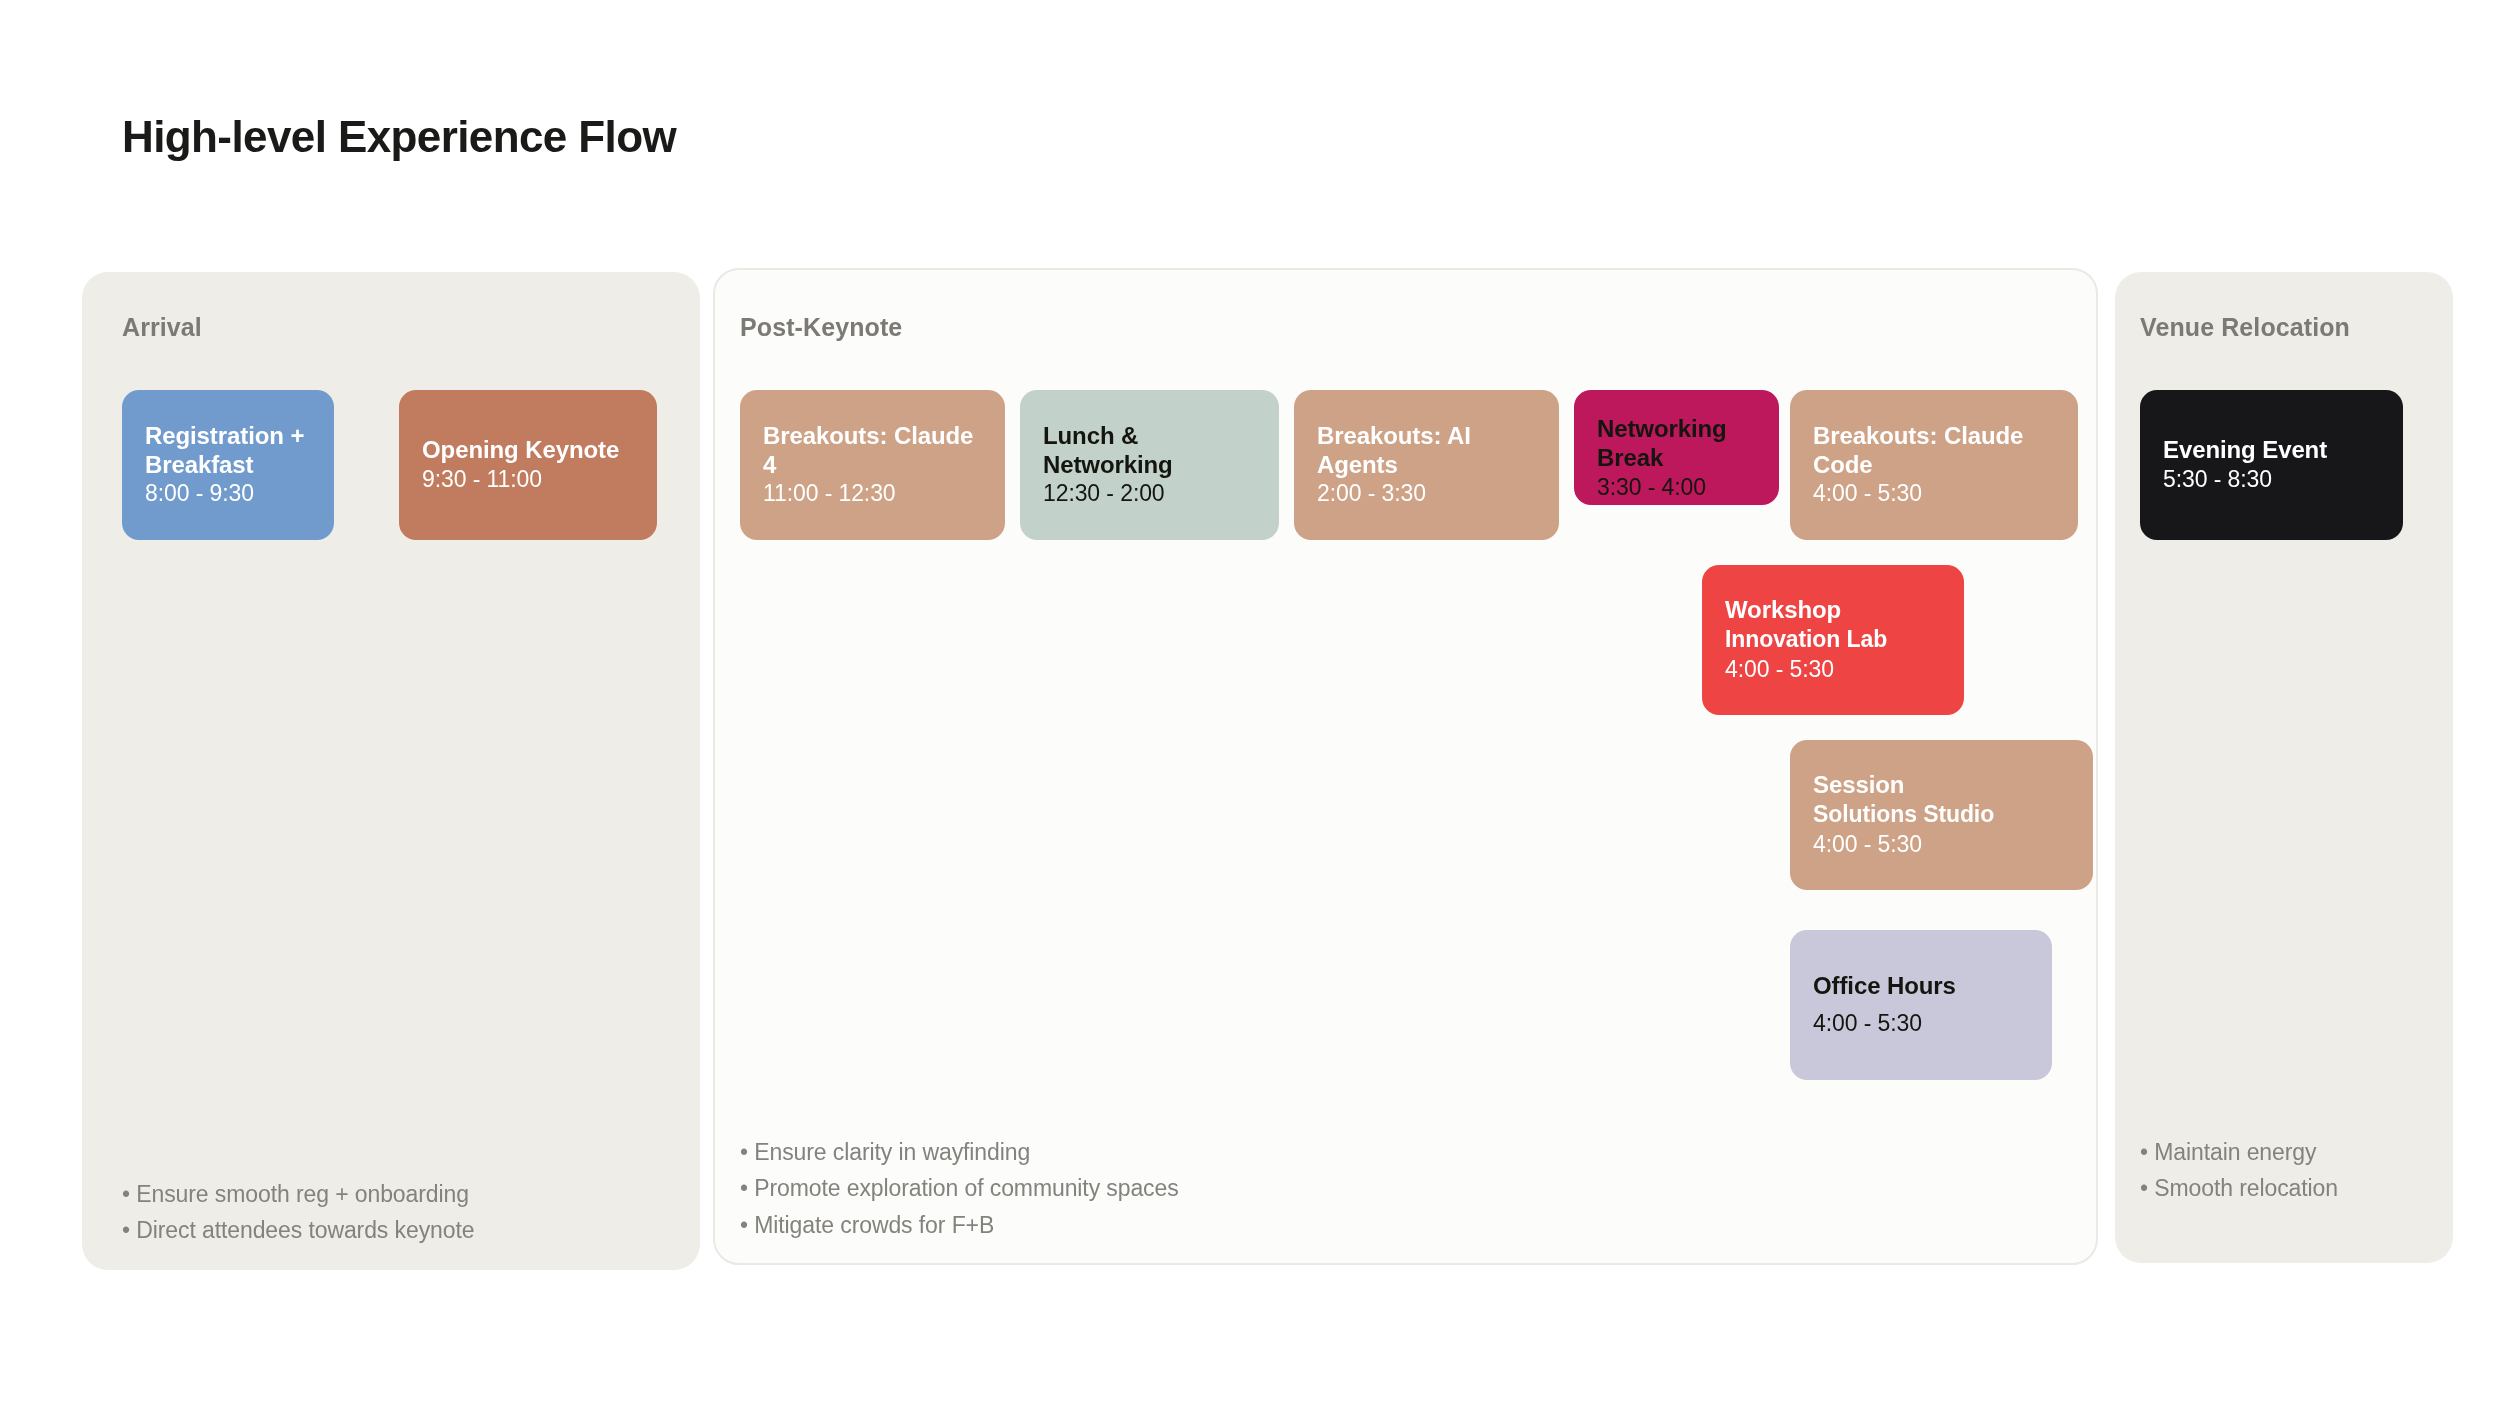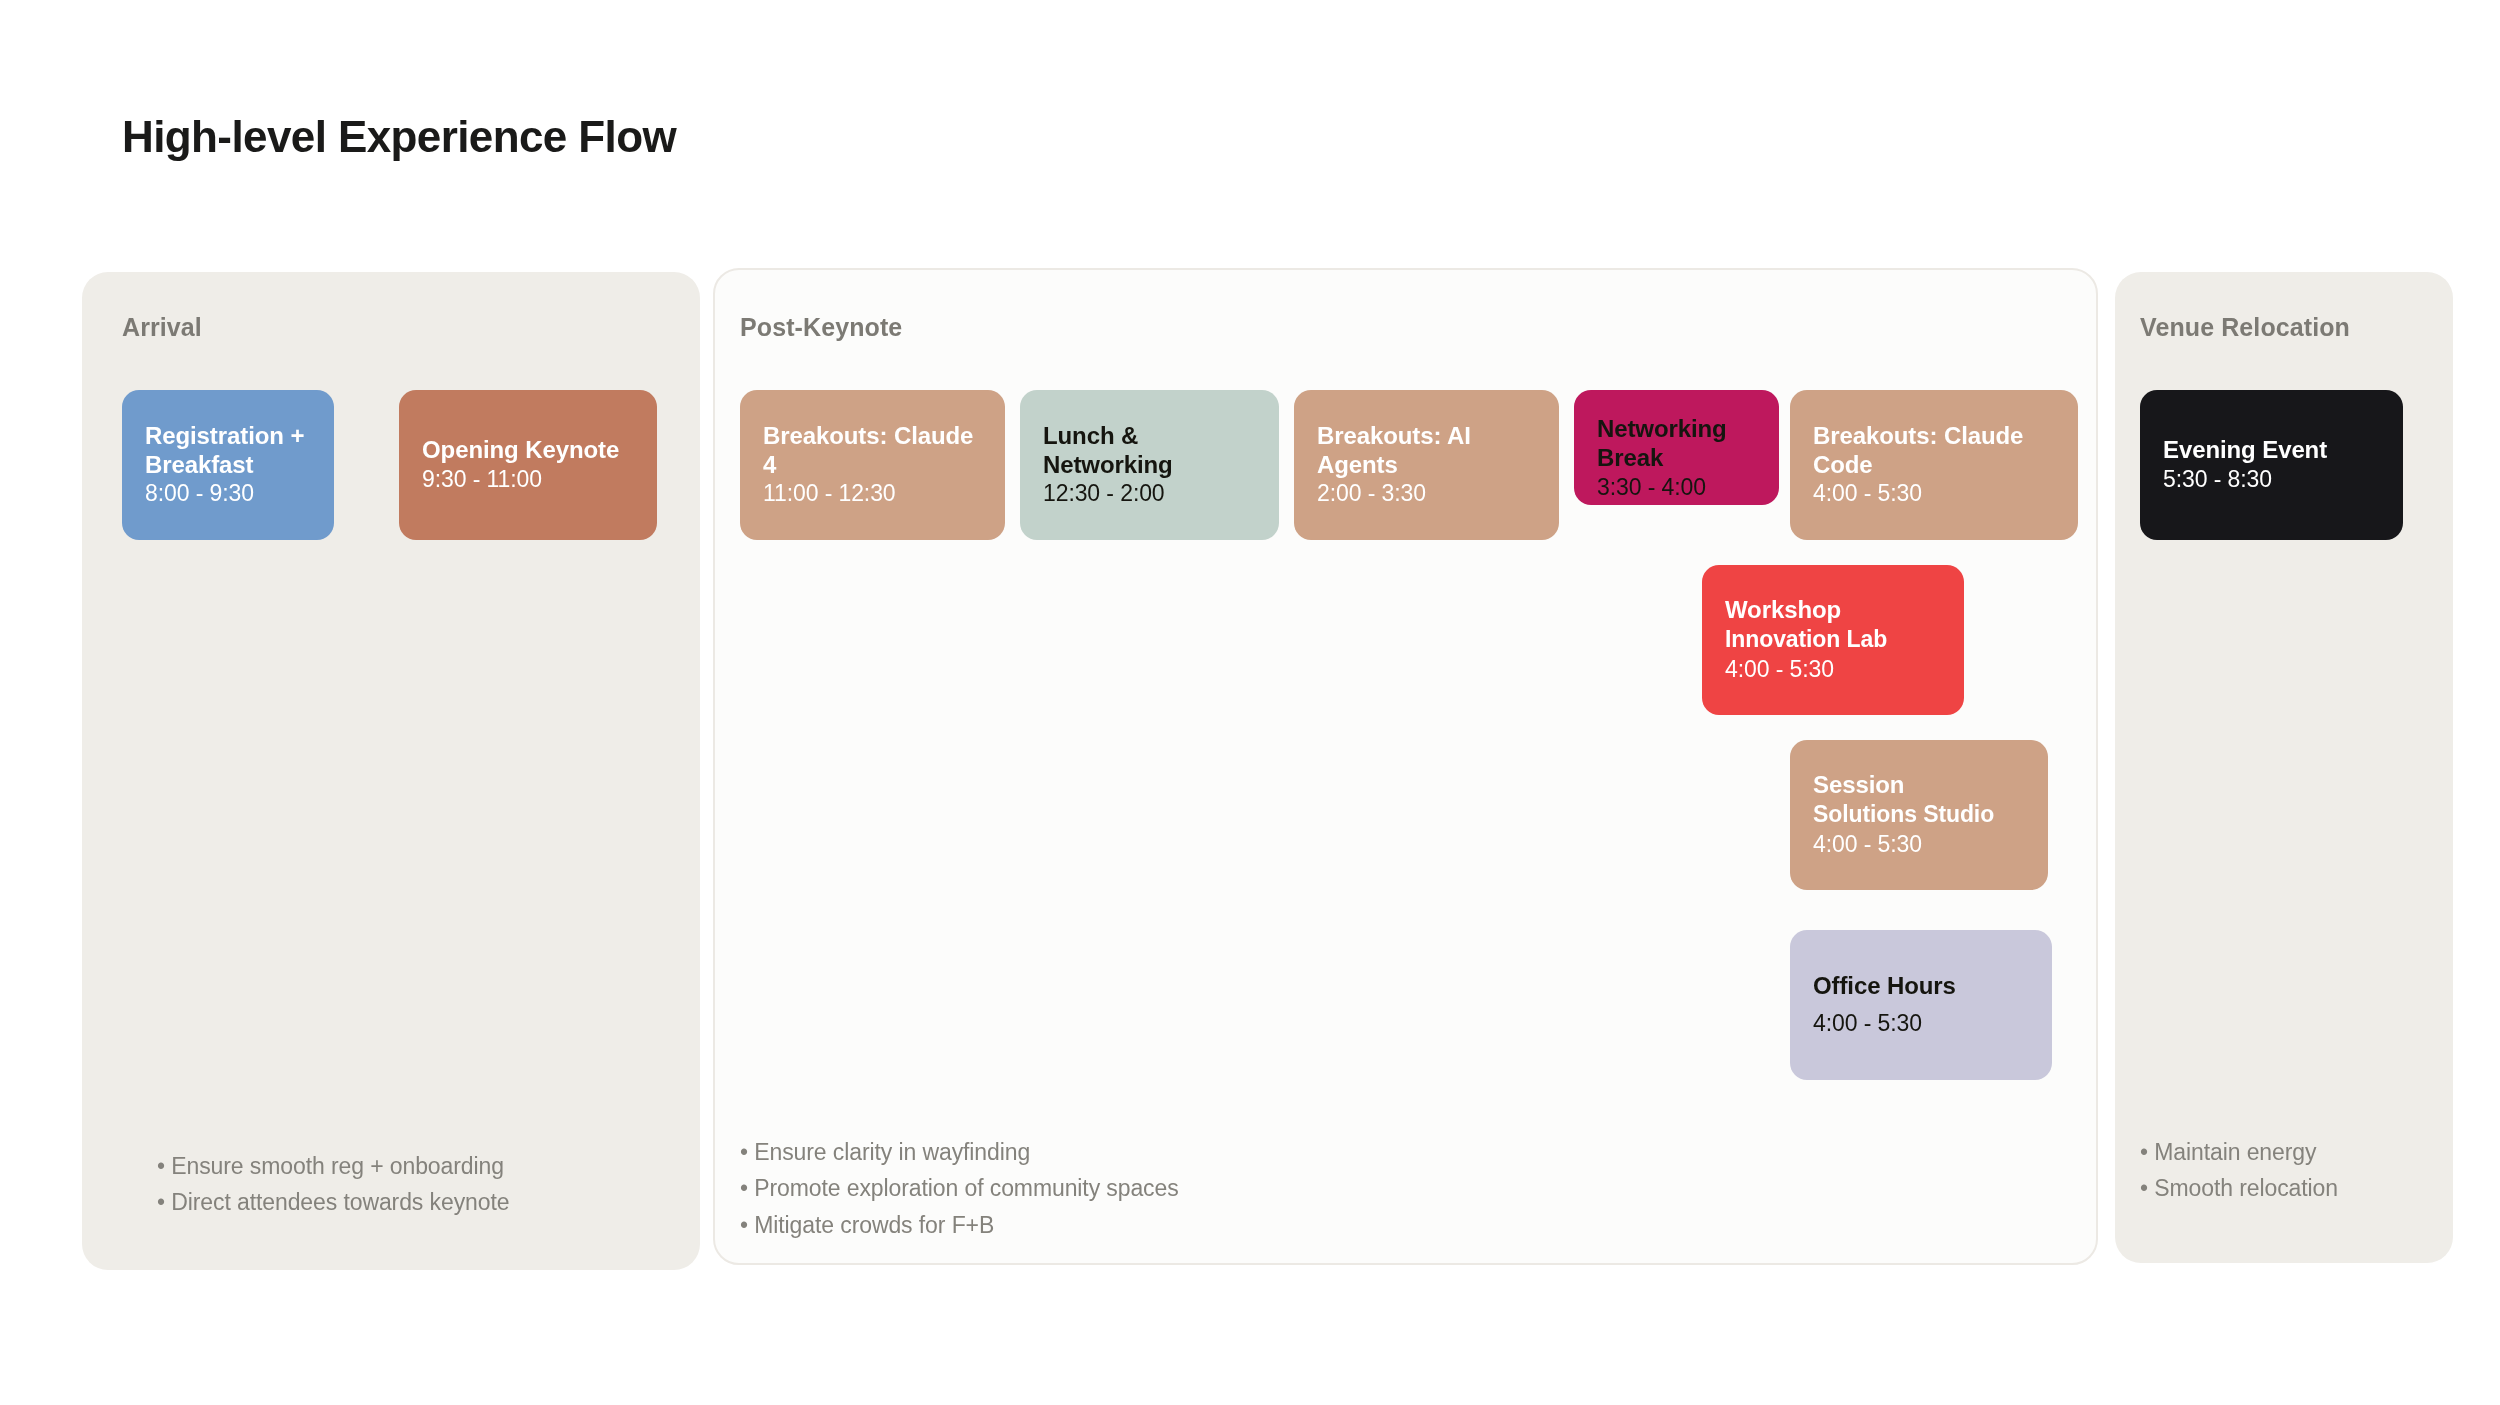--- a/index.html
+++ b/index.html
@@ -171,7 +171,7 @@
   <div class="c-time on-dark">4:00 - 5:30</div>
 </div>
 
-<div class="card" style="left:1790px; top:740px; width:258px; height:150px; background:#cea286;">
+<div class="card" style="left:1790px; top:740px; width:303px; height:150px; background:#cea286;">
   <div class="c-title on-dark">Session</div>
   <div class="c-sub on-dark">Solutions Studio</div>
   <div class="c-time on-dark">4:00 - 5:30</div>

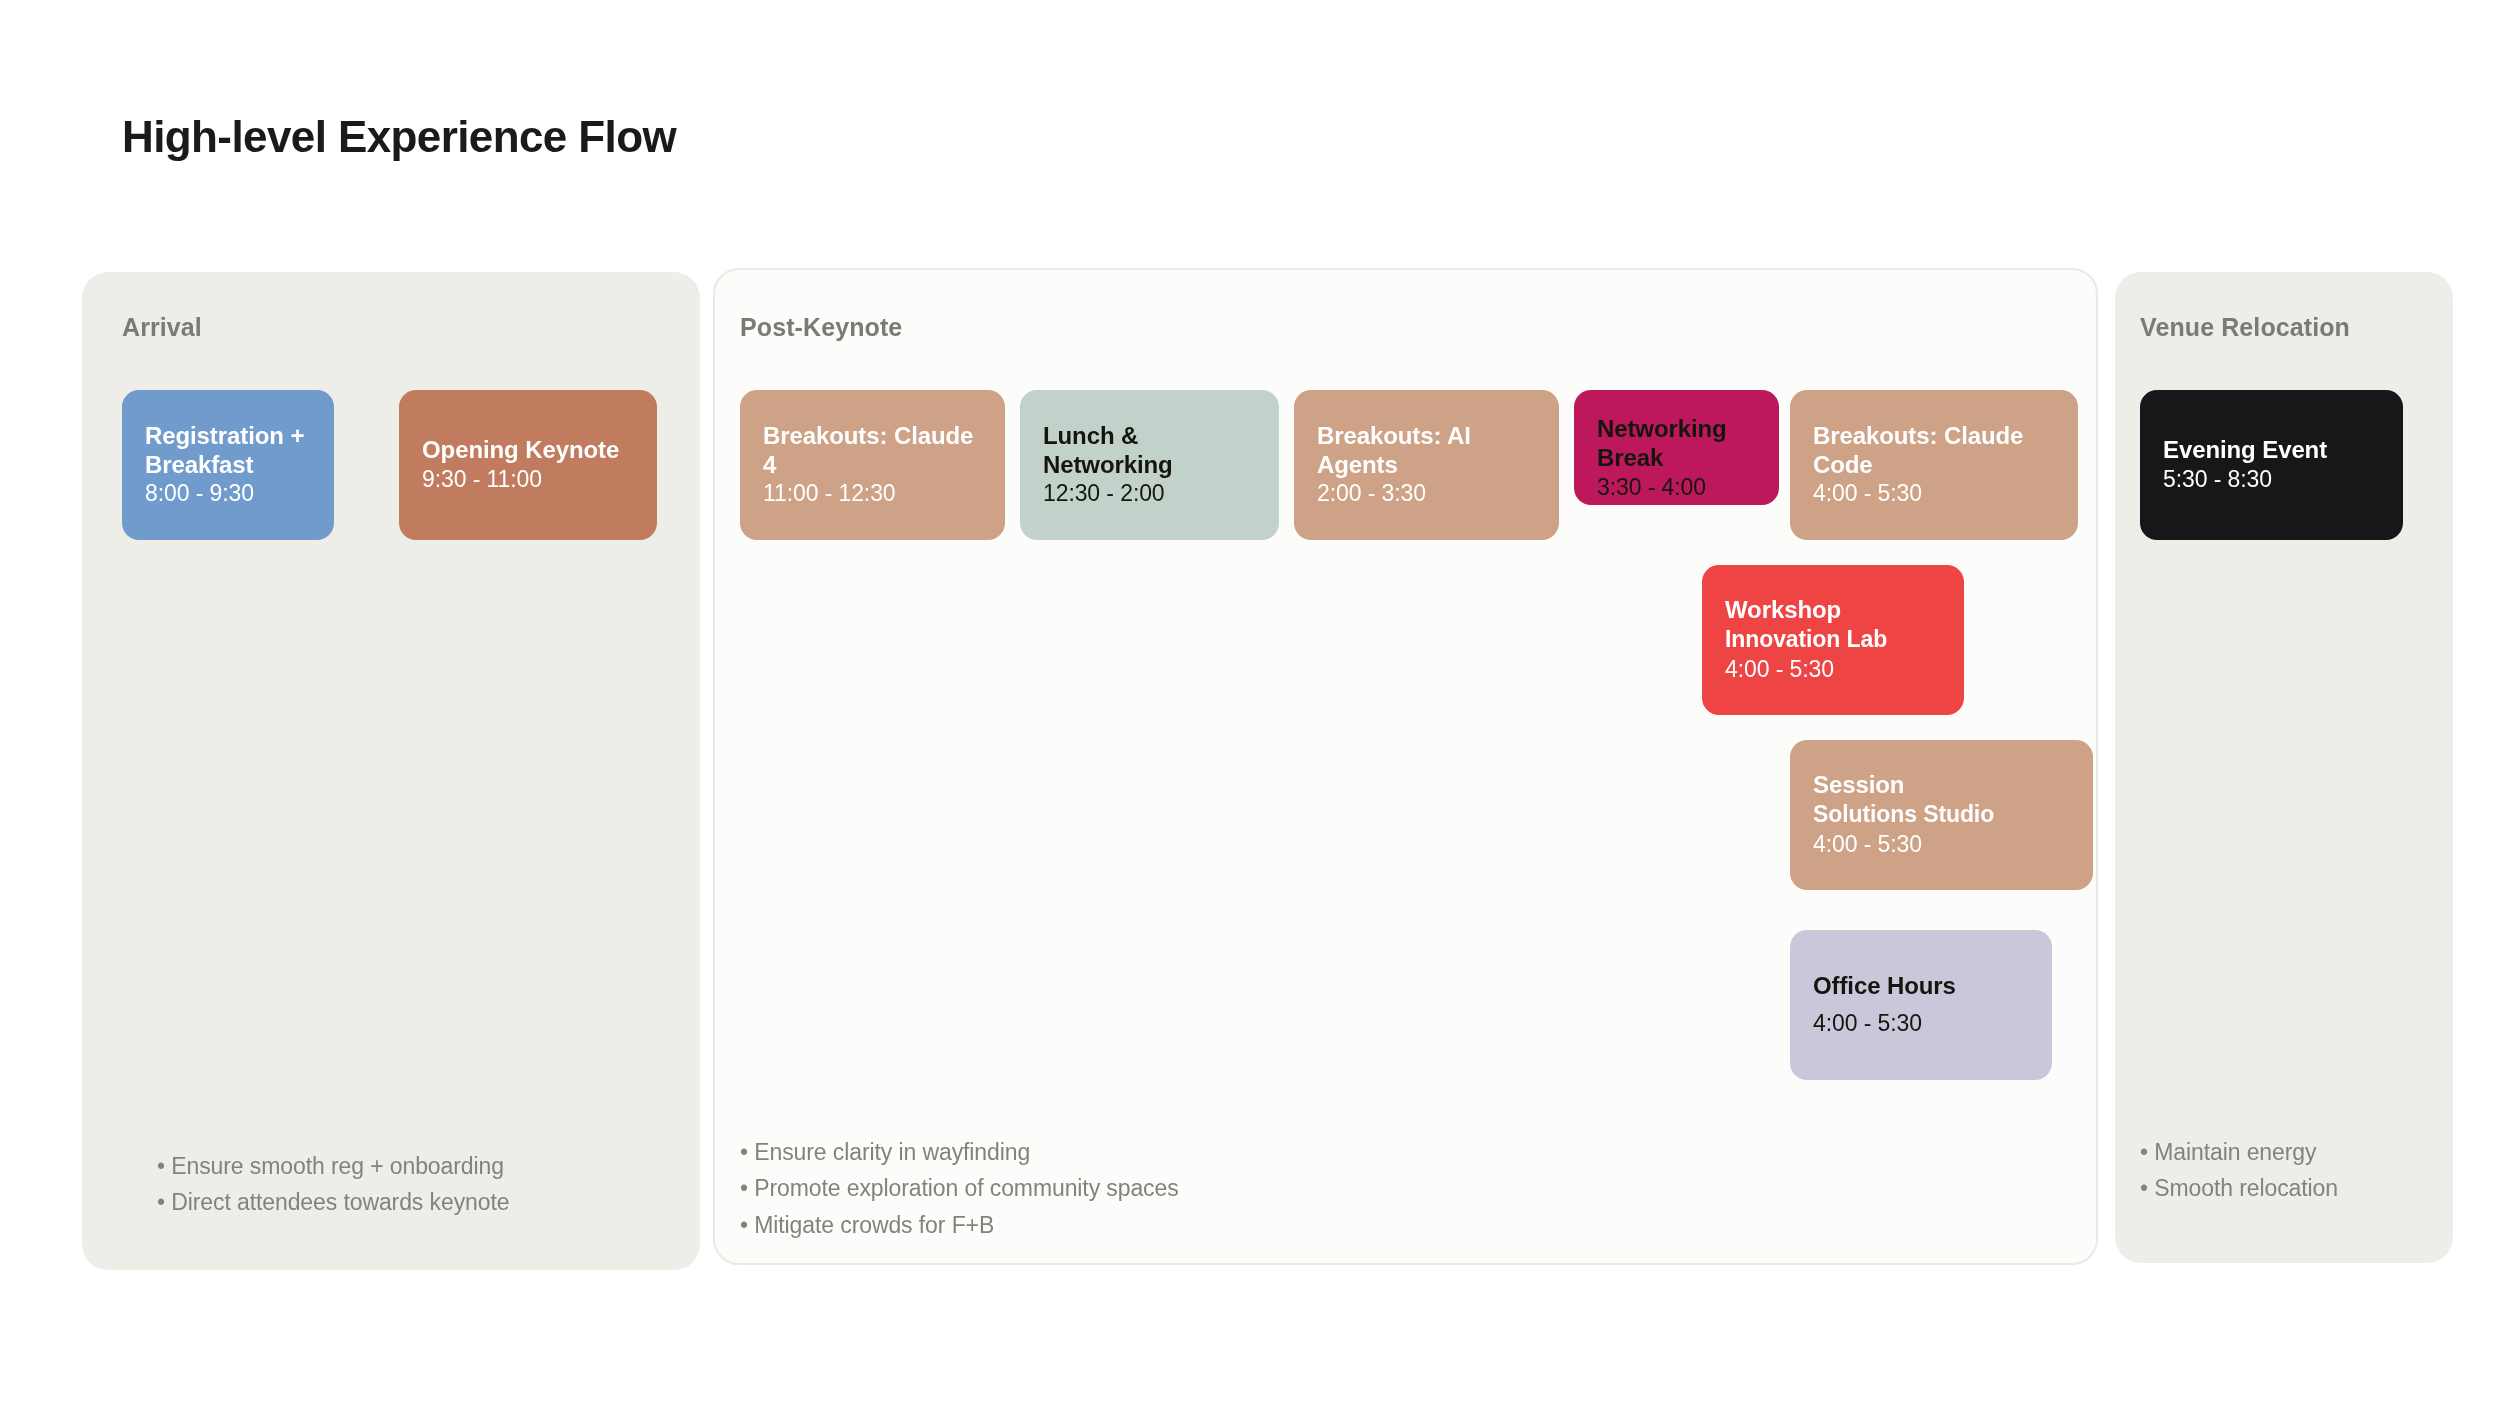--- a/index.html
+++ b/index.html
@@ -112,7 +112,7 @@
     letter-spacing: -0.1px;
     white-space: pre-line;
   }
-  .notes-arrival { left: 122px; top: 1148px; margin-left: 35px; }
+  .notes-arrival { left: 122px; top: 1176px; }
   .notes-post    { left: 740px; top: 1134px; }
   .notes-venue   { left: 2140px; top: 1134px; }
 </style>

